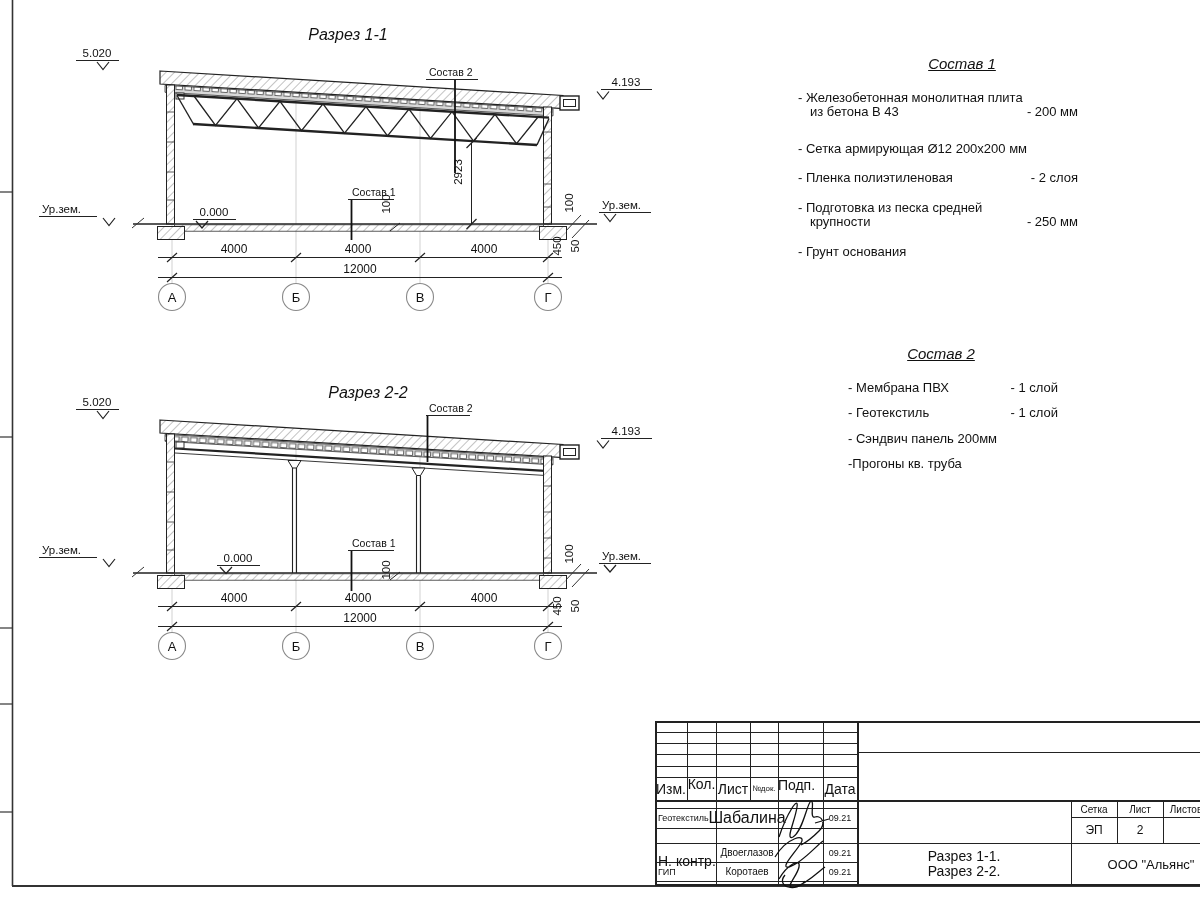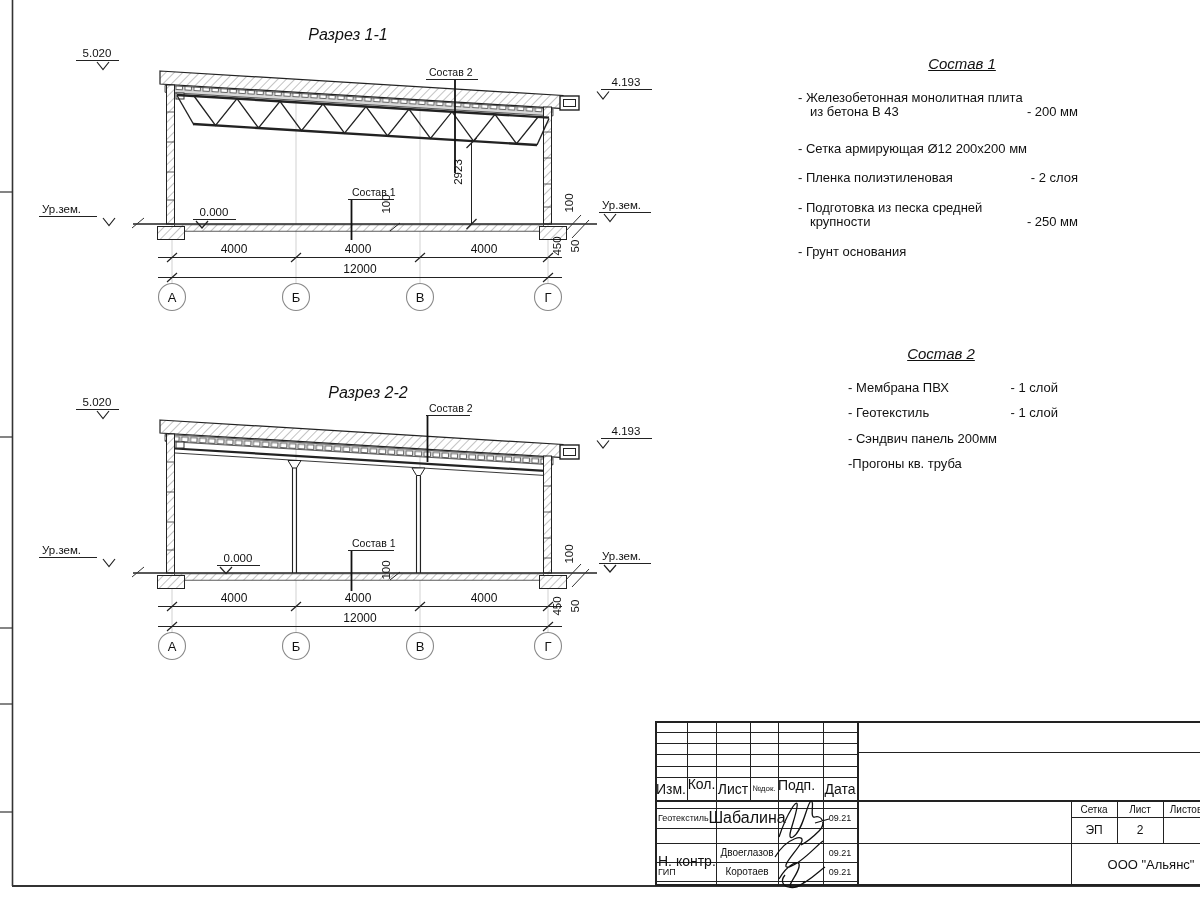--- a/index.html
+++ b/index.html
@@ -385,6 +385,10 @@
   <div class="cell" style="left:416px;top:97px;width:46px;height:24px;font-size:12px;">ЭП</div>
   <div class="cell" style="left:462px;top:97px;width:46px;height:24px;font-size:12px;">2</div>
 
+  <div class="cell" style="left:202px;top:124px;width:214px;height:38px;flex-direction:column;line-height:15px;">
+    <div>Разрез 1-1.</div>
+    <div>Разрез 2-2.</div>
+  </div>
 
   <div class="cell" style="left:416px;top:124px;width:160px;height:38px;font-size:13px;">ООО "Альянс"</div>
 </div>

